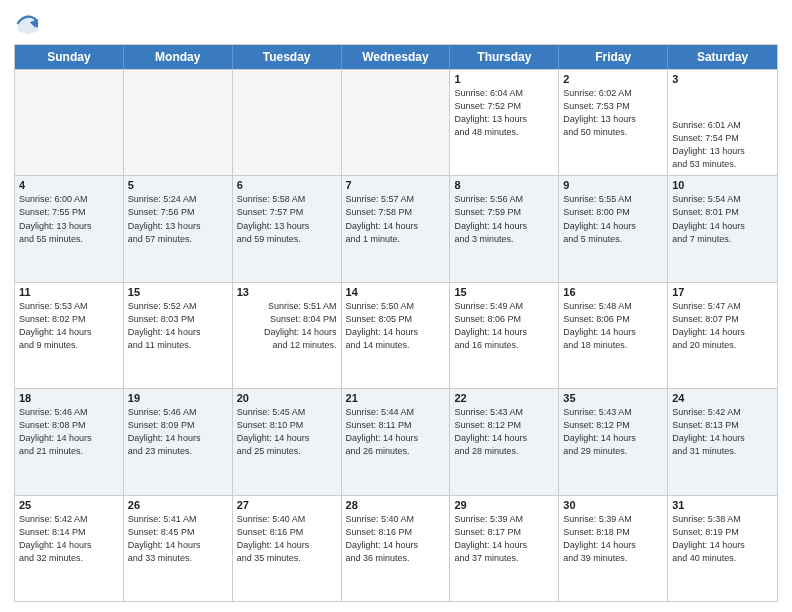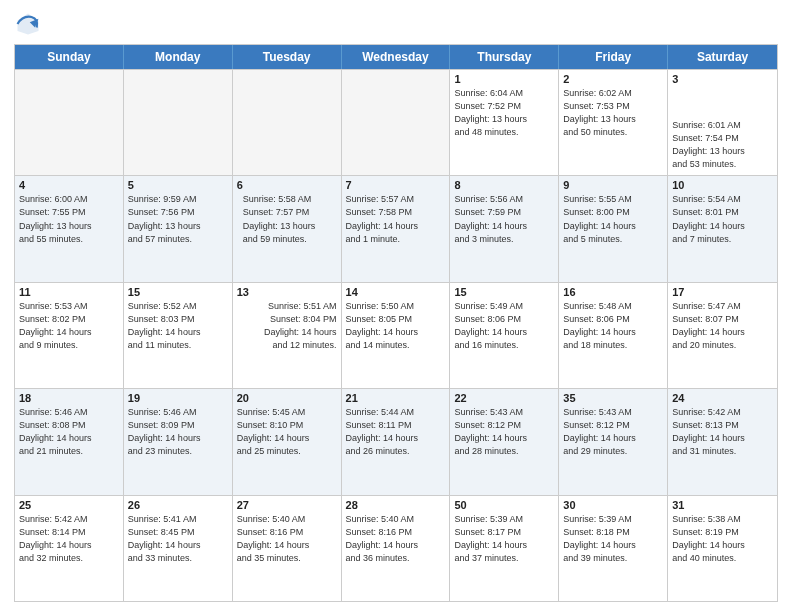--- a/index.html
+++ b/index.html
@@ -188,7 +188,7 @@
           </div>
           <div class="cal-cell alt-row">
             <div class="day-num">5</div>
-            <div class="cell-info" style="white-space: pre-line;">Sunrise: 9:59 AM
+            <div class="cell-info" style="white-space: pre-line;">Sunrise: 5:24 AM
 Sunset: 7:56 PM
 Daylight: 13 hours
 and 57 minutes.</div>

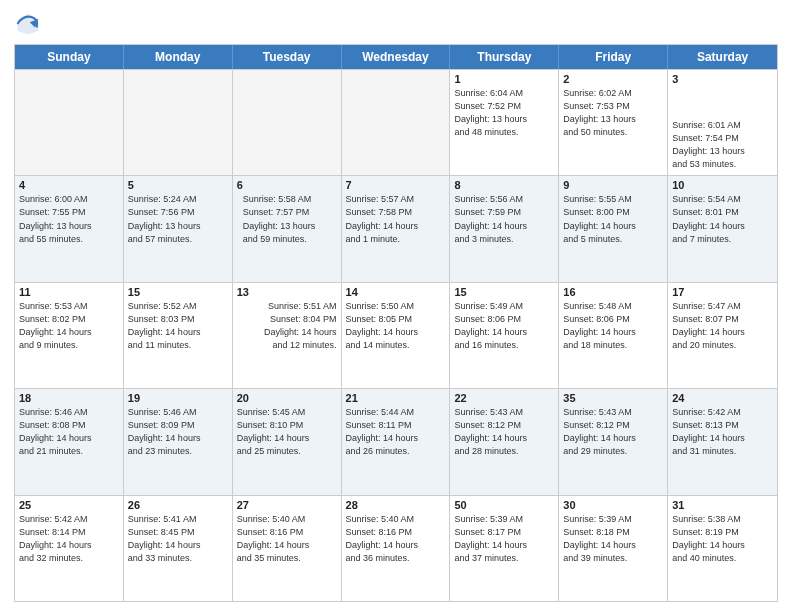--- a/index.html
+++ b/index.html
@@ -195,7 +195,7 @@
           </div>
           <div class="cal-cell alt-row">
             <div class="day-num">6</div>
-            <div class="cell-info" style="white-space: pre-line; margin-left: 6px;">Sunrise: 5:58 AM
+            <div class="cell-info" style="white-space: pre-line;">Sunrise: 5:58 AM
 Sunset: 7:57 PM
 Daylight: 13 hours
 and 59 minutes.</div>

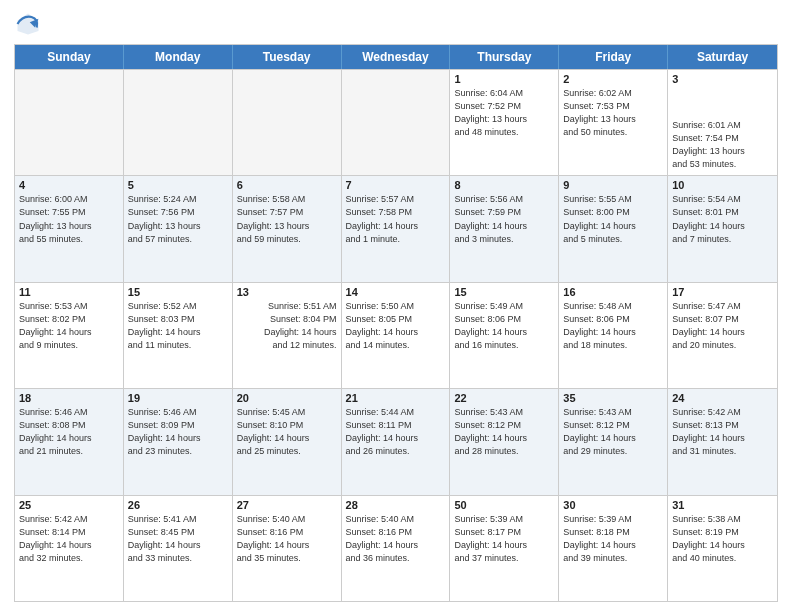--- a/index.html
+++ b/index.html
@@ -361,7 +361,7 @@
 and 36 minutes.</div>
           </div>
           <div class="cal-cell">
-            <div class="day-num">50</div>
+            <div class="day-num">29</div>
             <div class="cell-info" style="white-space: pre-line;">Sunrise: 5:39 AM
 Sunset: 8:17 PM
 Daylight: 14 hours

